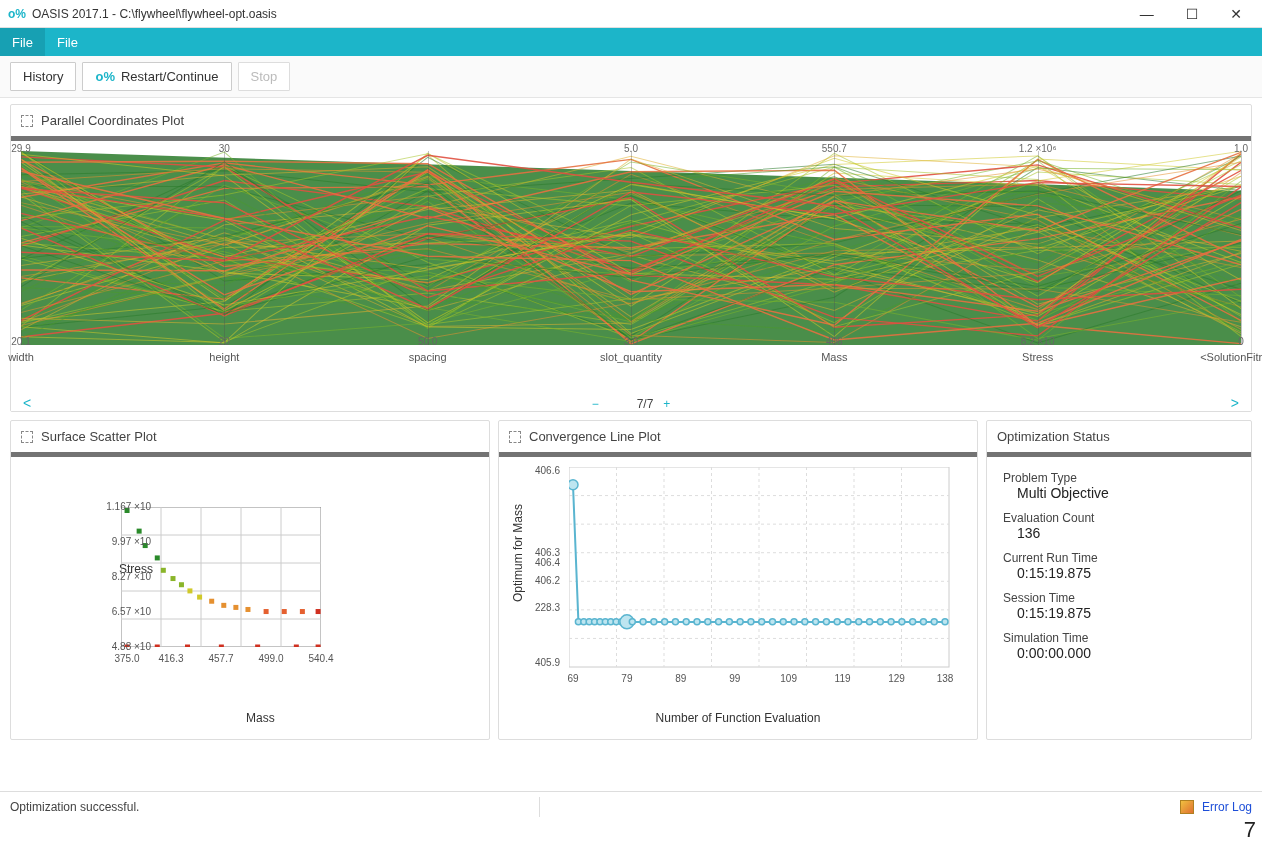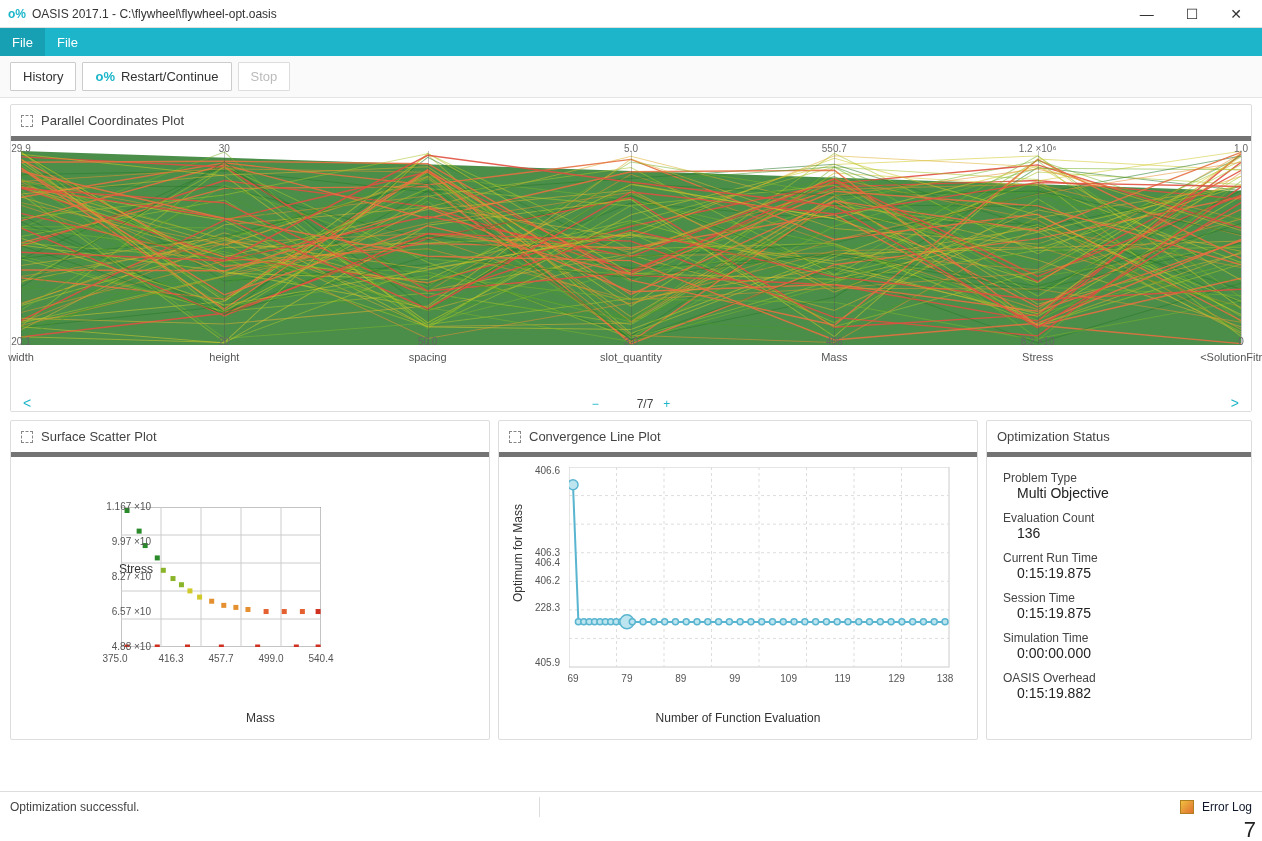--- a/index.html
+++ b/index.html
@@ -294,7 +294,7 @@
             <div class="scatter-ytick" style="top: 114px;">8.27 ×10</div>
             <div class="scatter-ytick" style="top: 149px;">6.57 ×10</div>
             <div class="scatter-ytick" style="top: 184px;">4.88 ×10</div>
-            <div class="scatter-xtick" style="left: 104px;">375.0</div>
+            <div class="scatter-xtick" style="left: 116px;">375.0</div>
             <div class="scatter-xtick" style="left: 160px;">416.3</div>
             <div class="scatter-xtick" style="left: 210px;">457.7</div>
             <div class="scatter-xtick" style="left: 260px;">499.0</div>

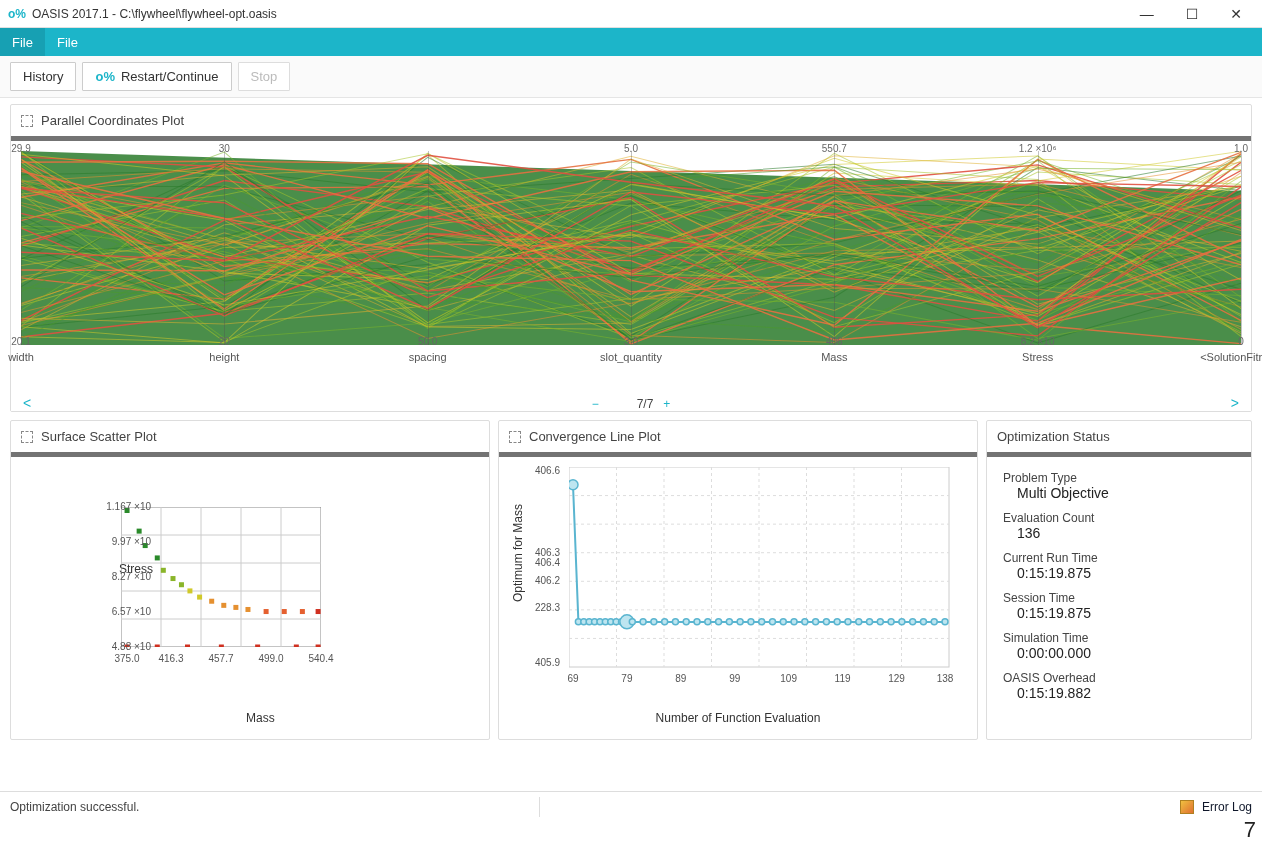--- a/index.html
+++ b/index.html
@@ -413,10 +413,6 @@
             <div class="status-label">Simulation Time</div>
             <div class="status-value">0:00:00.000</div>
           </div>
-          <div class="status-item">
-            <div class="status-label">OASIS Overhead</div>
-            <div class="status-value">0:15:19.882</div>
-          </div>
       </div>
     </div>
   </div>

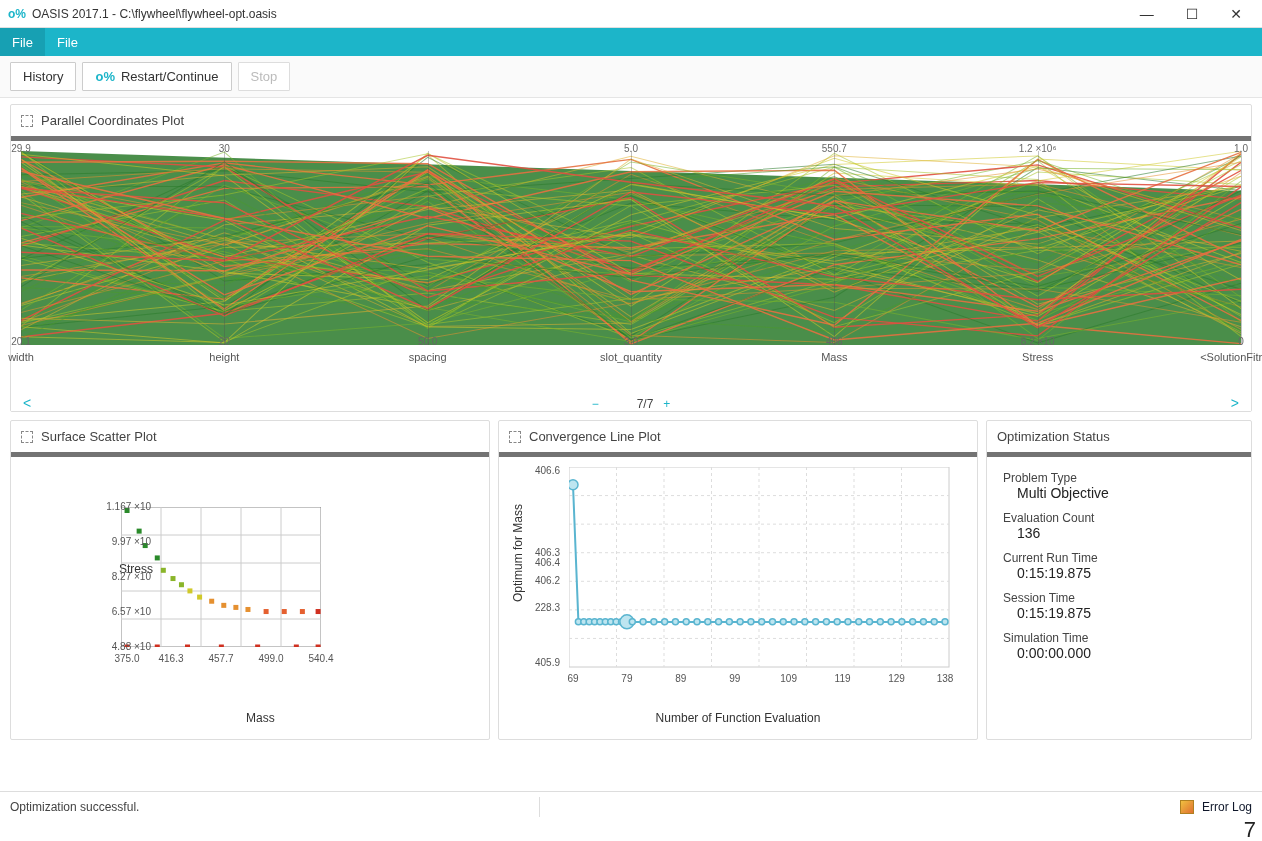--- a/index.html
+++ b/index.html
@@ -70,7 +70,7 @@
 
 .statusbar { position: absolute; left: 0; right: 0; bottom: 20px; height: 30px; border-top: 1px solid #ddd; display: flex; align-items: center; padding: 0 10px; font-size: 12px; color: #444; background: #fff; }
 .statusbar-divider { width: 1px; height: 20px; background: #ddd; margin: 0 12px 0 400px; }
-.error-log { margin-left: auto; color: #0f172a; cursor: pointer; display: flex; align-items: center; gap: 8px; }
+.error-log { margin-left: auto; color: #1d4ed8; cursor: pointer; display: flex; align-items: center; gap: 8px; }
 .error-log-icon { width: 14px; height: 14px; background: linear-gradient(135deg,#f0c040,#e07030); border:1px solid #b08020; }
 
 .page-num { position: absolute; right: 6px; bottom: -2px; font-size: 22px; color: #222; }

